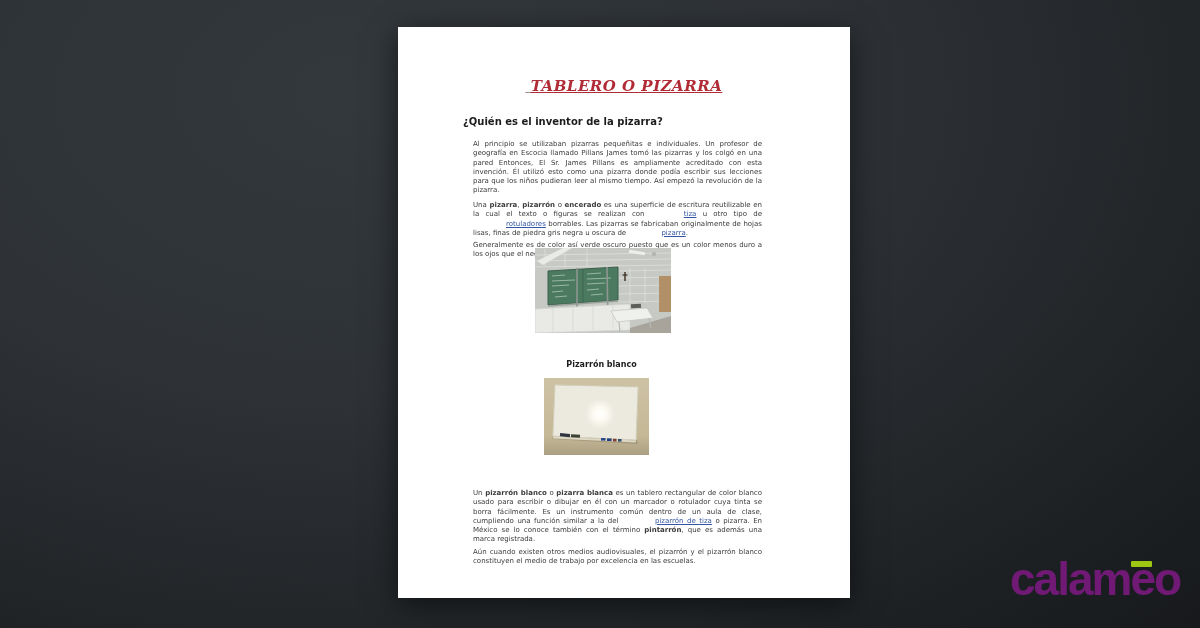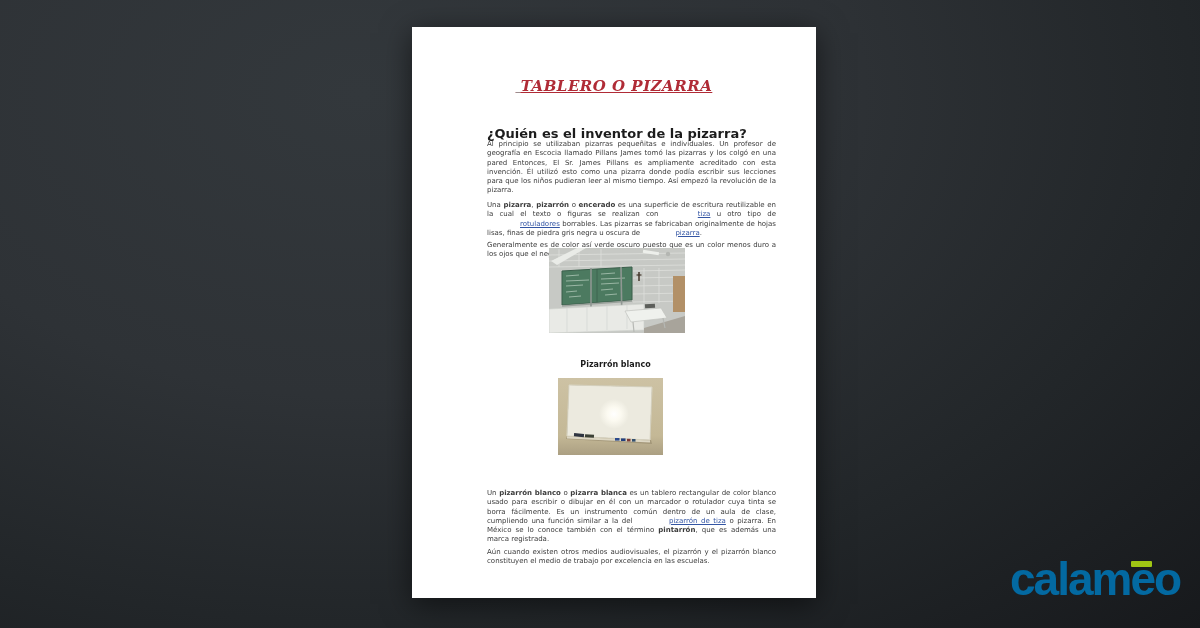--- a/index.html
+++ b/index.html
@@ -9,7 +9,7 @@
     font-family:"DejaVu Sans","Liberation Sans",sans-serif;
   }
   .page{
-    position:absolute;left:412px;top:27px;width:404px;height:571px;
+    position:absolute;left:398px;top:27px;width:452px;height:571px;
     background:#ffffff;box-shadow:0 6px 28px rgba(0,0,0,0.55);
   }
   .doc-title{

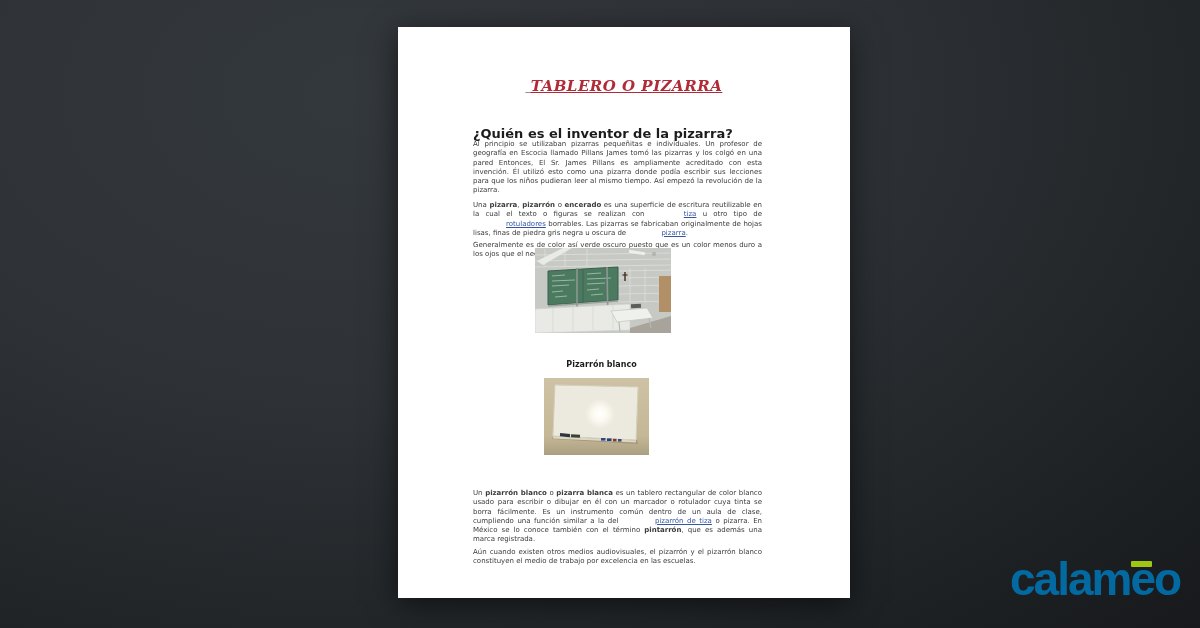--- a/index.html
+++ b/index.html
@@ -21,7 +21,7 @@
   .doc-title .prefix{color:#9a9a9a;text-decoration:none;font-size:9px;font-style:normal;}
   .doc-heading{
     position:absolute;left:59px;width:289px;top:83px;
-    font-size:13px;font-weight:bold;color:#1c1c1c;margin:16px;
+    font-size:10px;font-weight:bold;color:#1c1c1c;margin:6px;
   }
   .doc-para{
     position:absolute;left:59px;width:289px;margin:16px;

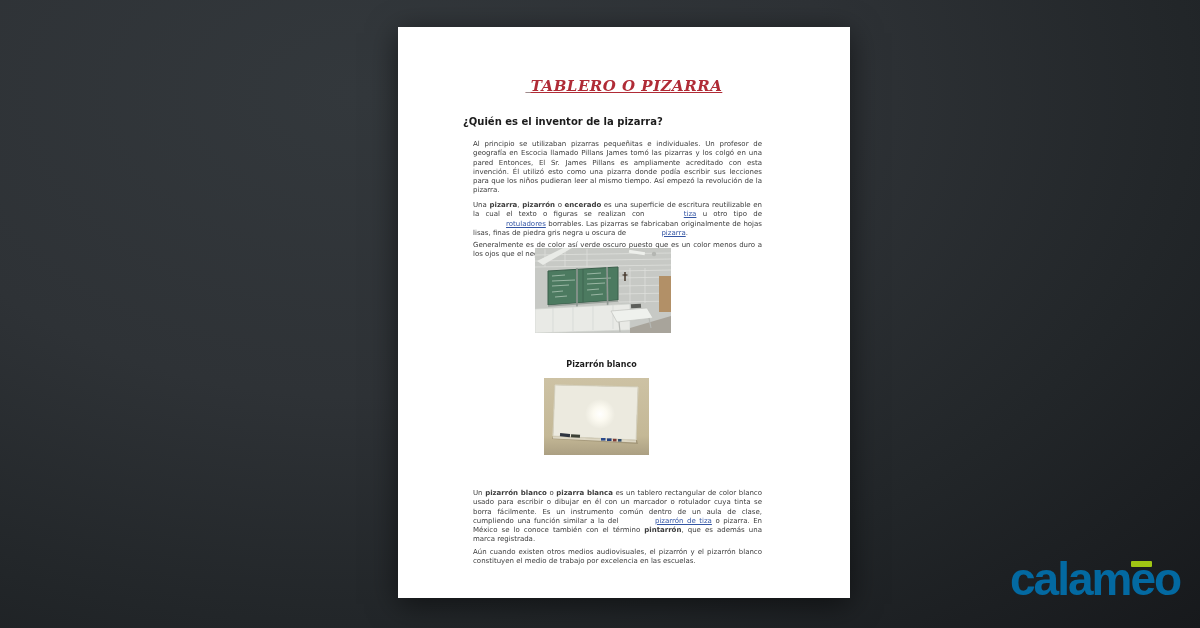--- a/index.html
+++ b/index.html
@@ -44,7 +44,7 @@
     position:absolute;left:1010px;top:556px;
     font-family:"Liberation Sans","DejaVu Sans",sans-serif;
     font-weight:bold;font-size:46px;line-height:46px;letter-spacing:-2px;
-    color:#0369a1;white-space:nowrap;
+    color:#701a75;white-space:nowrap;
   }
   .e-wrap{position:relative;display:inline-block;}
   .macron{

